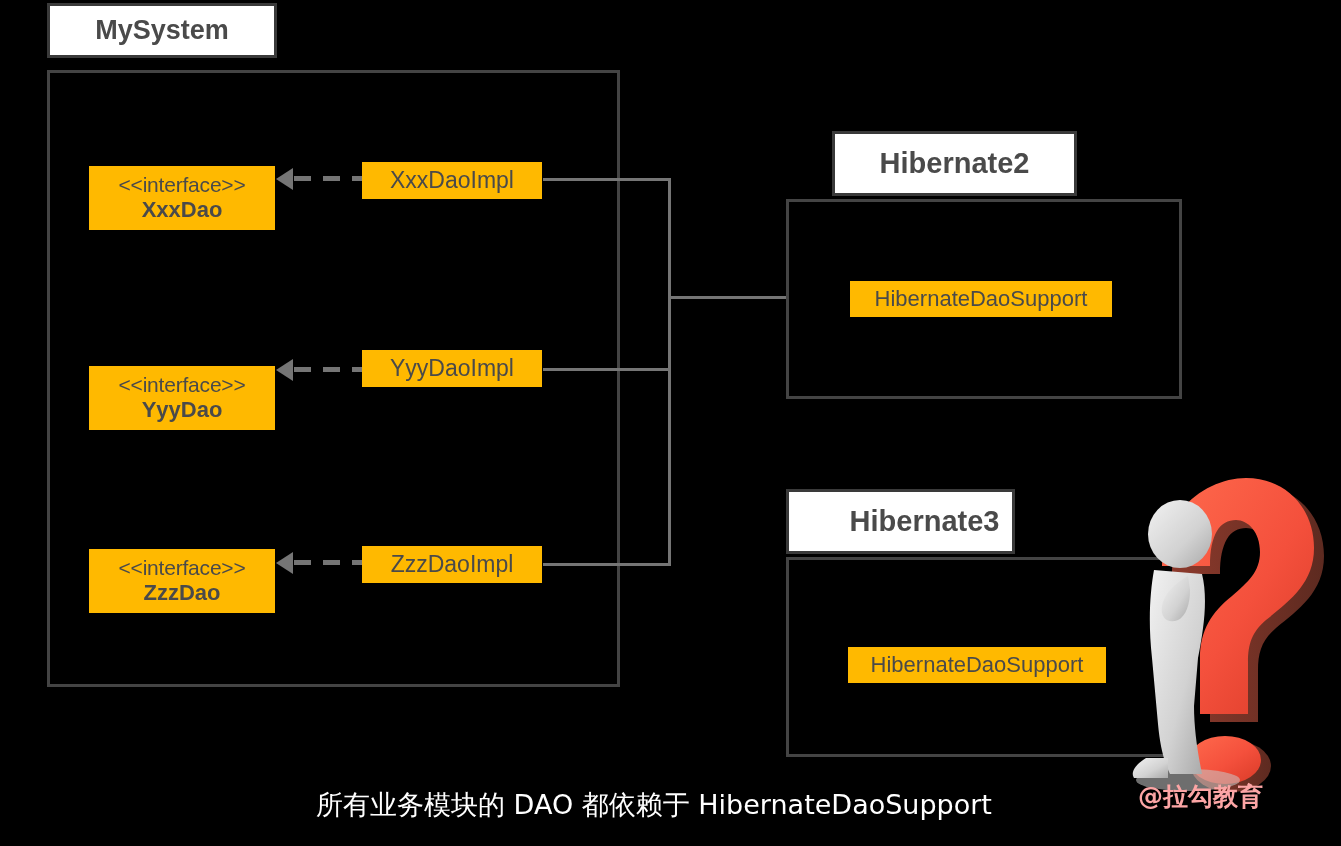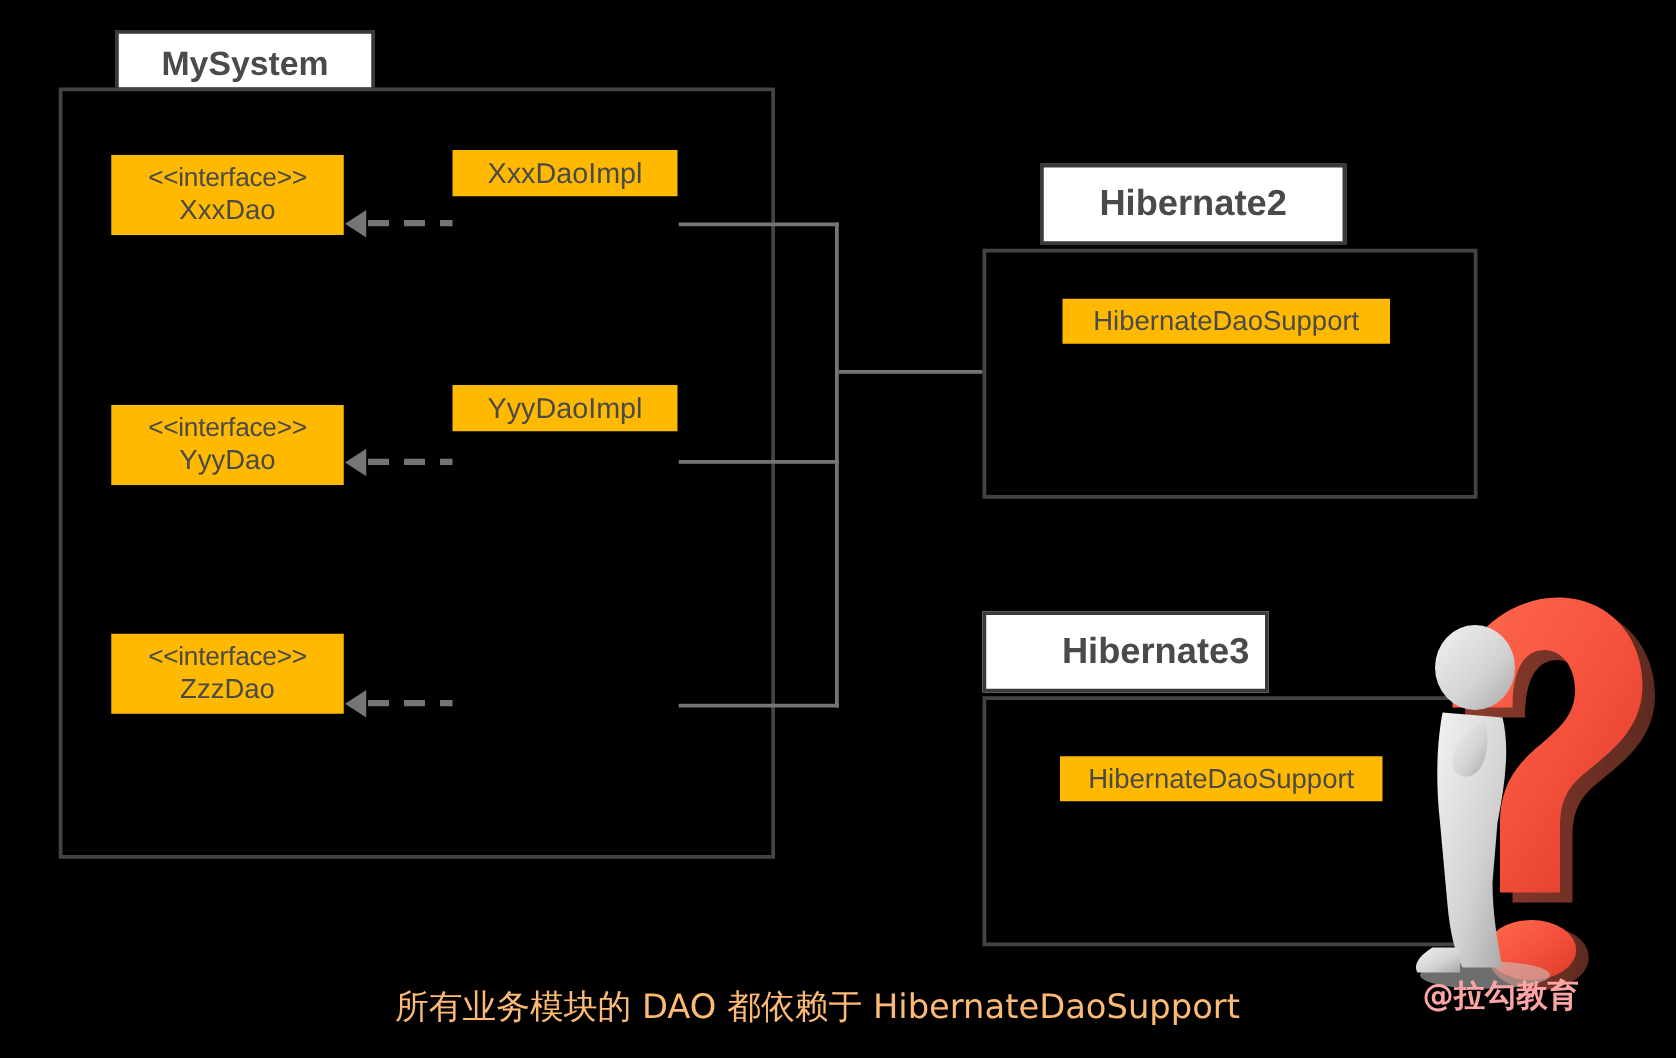--- a/index.html
+++ b/index.html
@@ -136,7 +136,7 @@
 
 <div id="canvas">
 
-  <div class="pkg-tab" style="left:47px; top:24px; width:208px; height:55px;margin-left:45px;">
+  <div class="pkg-tab" style="left:47px; top:3px; width:230px; height:55px;">
     <span class="pkg-tab-label" style="font-size:27px;">MySystem</span>
   </div>
   <div class="pkg-body" style="left:47px; top:70px; width:573px; height:617px;"></div>

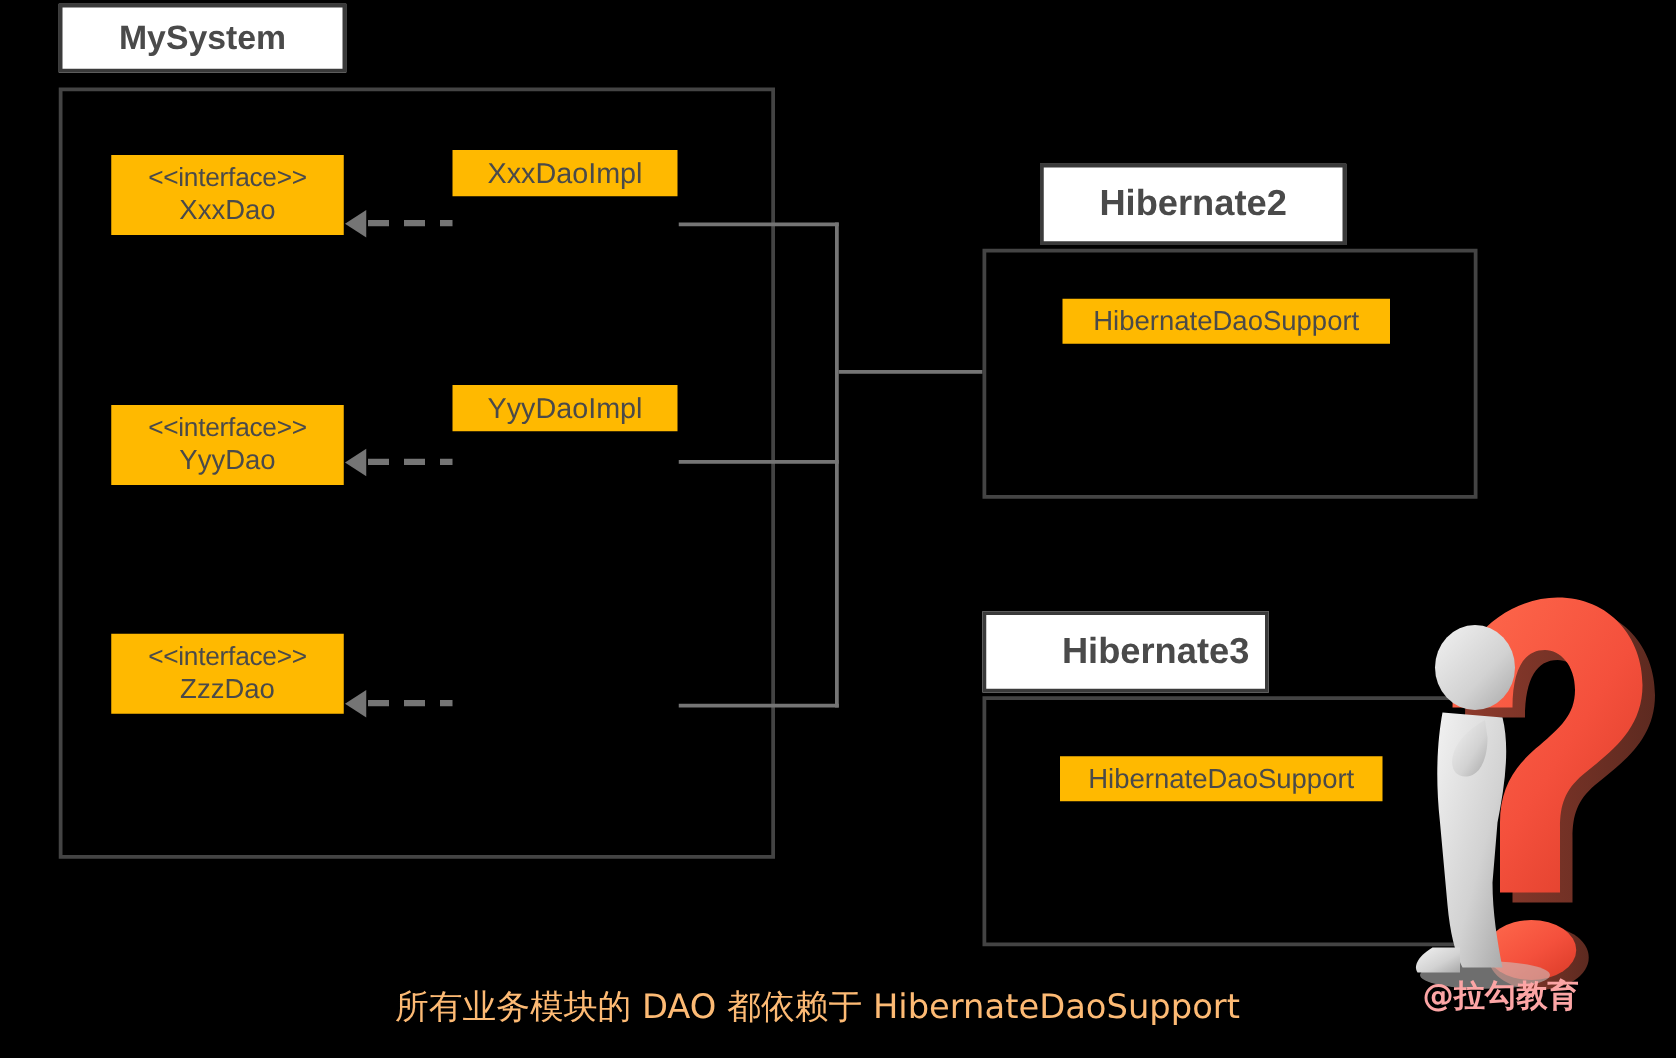--- a/index.html
+++ b/index.html
@@ -52,6 +52,7 @@
     justify-content: center;
     color: #4a4a4a;
     line-height: 1.22;
+    margin-top: 42px;
   }
   .cls .stereotype {
     font-weight: normal;

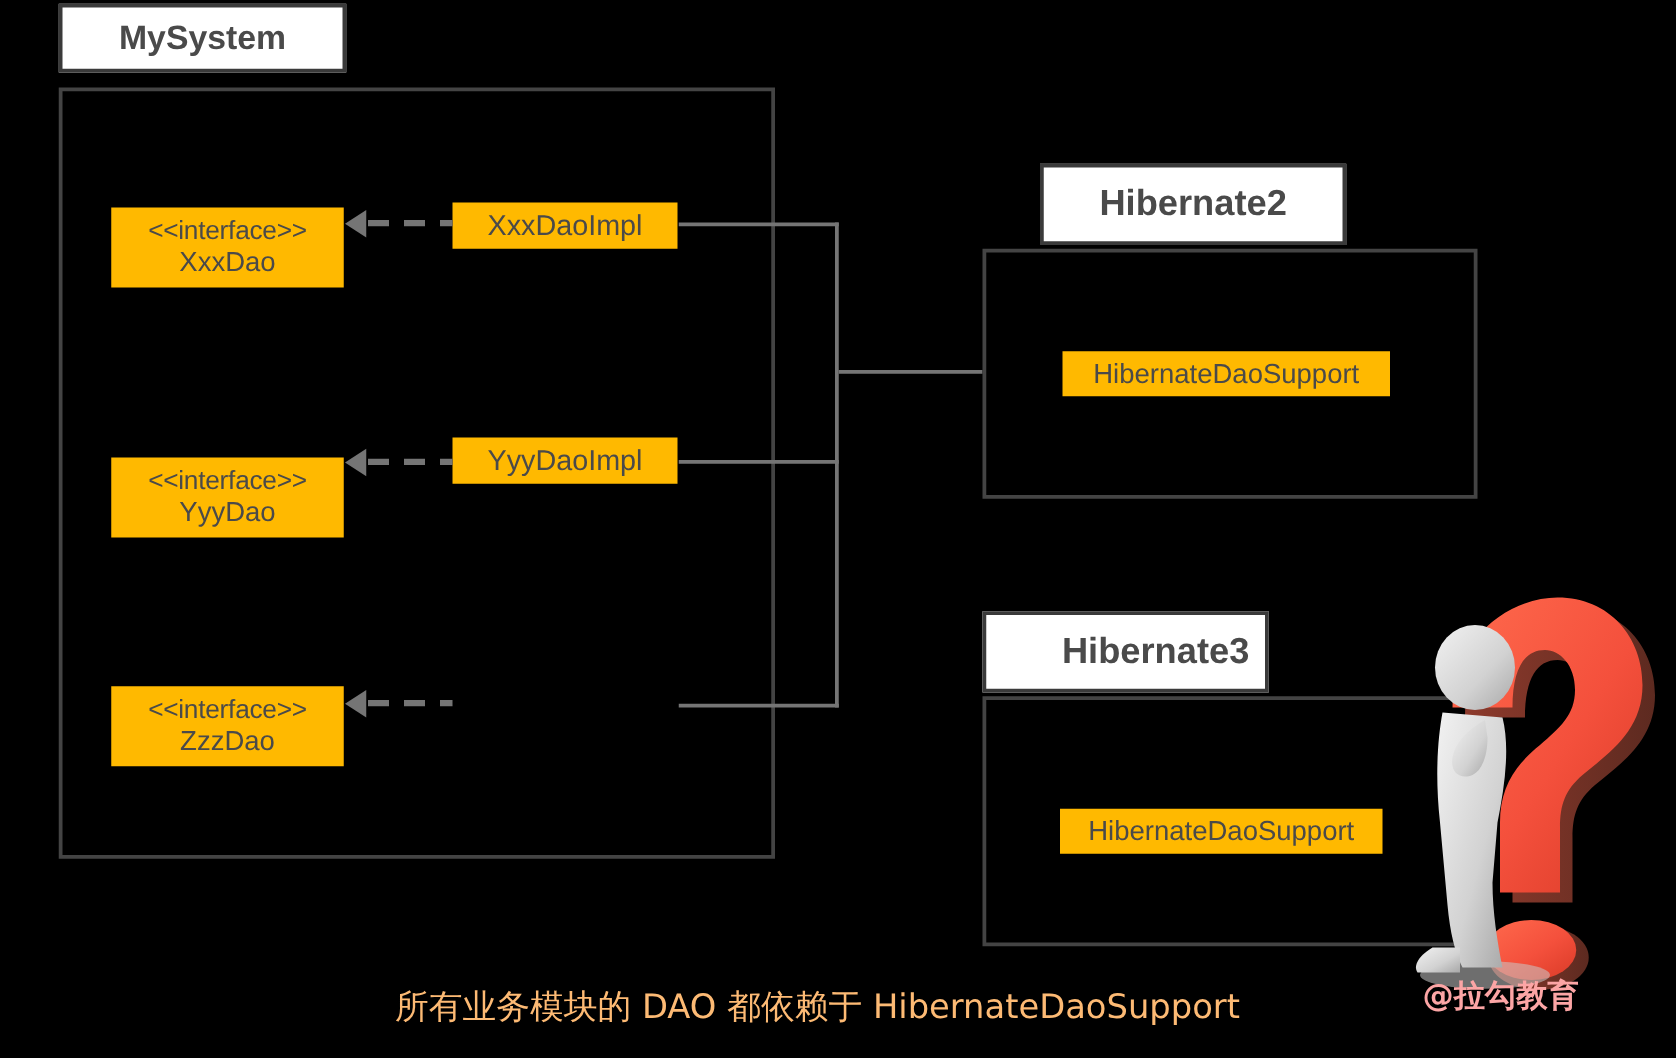--- a/index.html
+++ b/index.html
@@ -60,7 +60,7 @@
     letter-spacing: -0.2px;
   }
   .cls .cname {
-    font-weight: normal;
+    font-weight: bold;
     font-size: 22px;
   }
   .cls.plain {

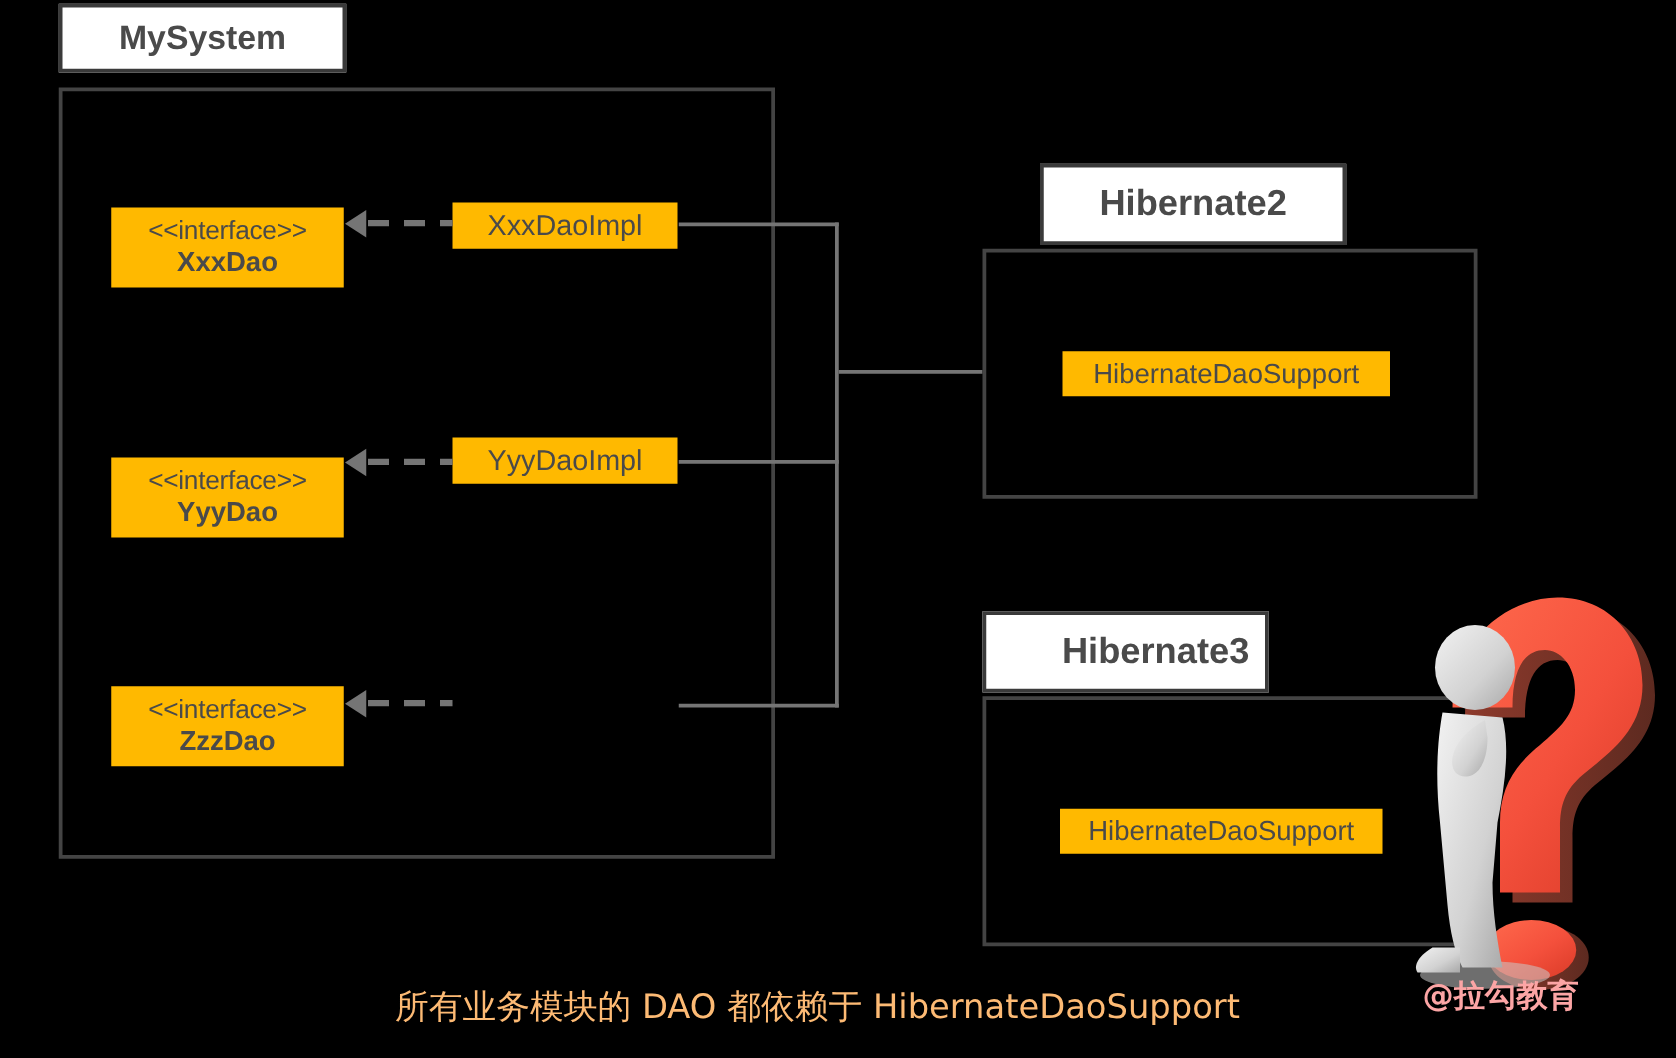--- a/index.html
+++ b/index.html
@@ -162,6 +162,9 @@
   </div>
   <div class="cls plain" style="left:362px; top:308px; width:180px; height:37px;">
     <span>YyyDaoImpl</span>
+  </div>
+  <div class="cls plain" style="left:362px; top:504px; width:180px; height:37px;">
+    <span>ZzzDaoImpl</span>
   </div>
 
   <div class="arrow-open-left" style="left:276px; top:168px;"></div>

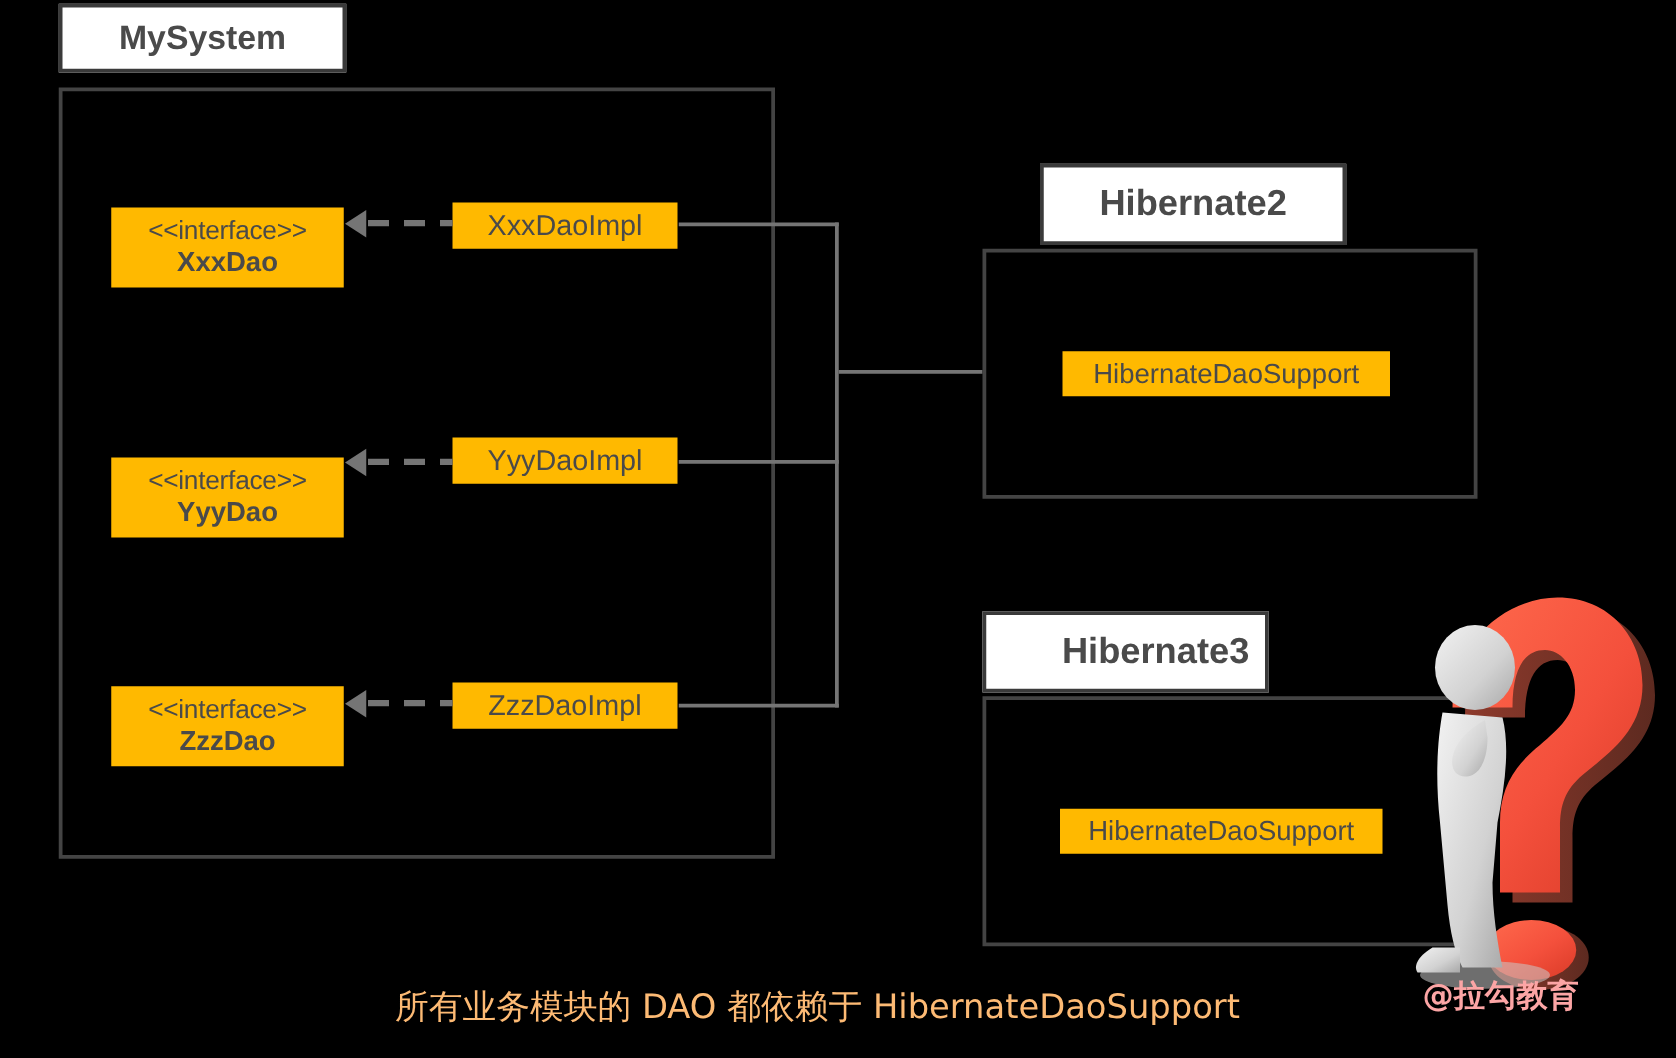--- a/index.html
+++ b/index.html
@@ -113,7 +113,7 @@
   
   .caption {
     position: absolute;
-    color: #fdba74;
+    color: #ffffff;
     font-size: 27px;
     white-space: nowrap;
     font-family: "DejaVu Sans", "Liberation Sans", sans-serif;

